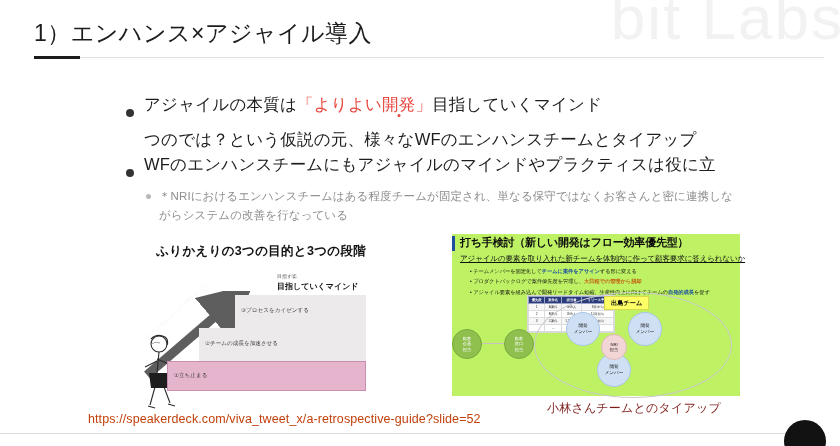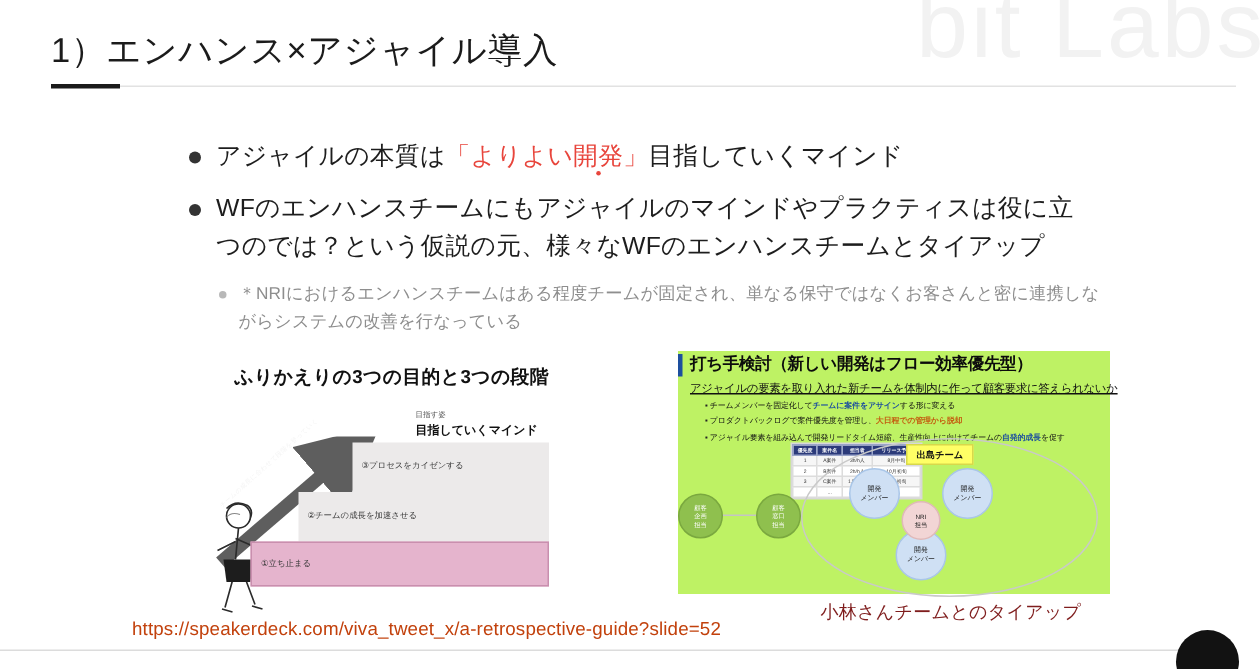--- a/index.html
+++ b/index.html
@@ -40,7 +40,7 @@
 
   
   .bullets{position:absolute;left:126px;top:92px;width:700px;}
-  .b-row{display:flex;align-items:flex-start;margin-bottom:10px;}
+  .b-row{display:flex;align-items:flex-end;margin-bottom:10px;}
   .b-dot{
     width:8px;height:8px;border-radius:50%;background:#333;
     margin-top:9px;margin-right:10px;flex:0 0 auto;

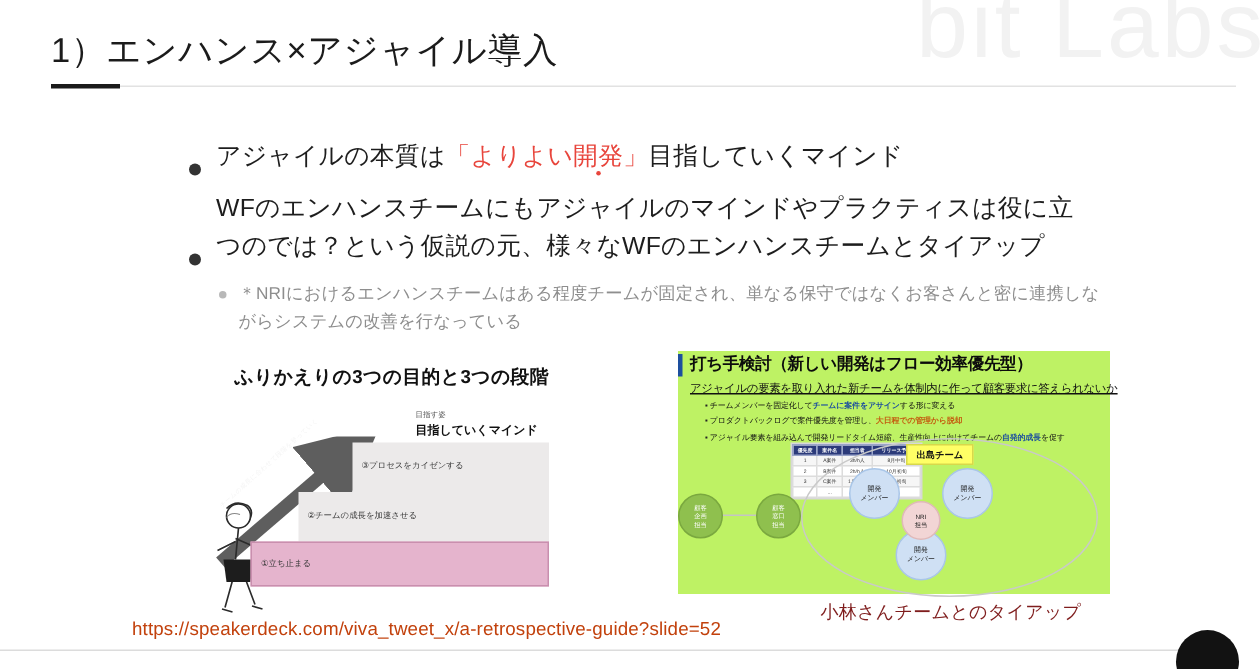--- a/index.html
+++ b/index.html
@@ -200,8 +200,8 @@
     <div class="b-row">
       <span class="b-dot"></span>
       <span class="b-text">
+        <div>つのでは？という仮説の元、様々なWFのエンハンスチームとタイアップ</div>
         <div>WFのエンハンスチームにもアジャイルのマインドやプラクティスは役に立</div>
-        <div>つのでは？という仮説の元、様々なWFのエンハンスチームとタイアップ</div>
       </span>
     </div>
 

